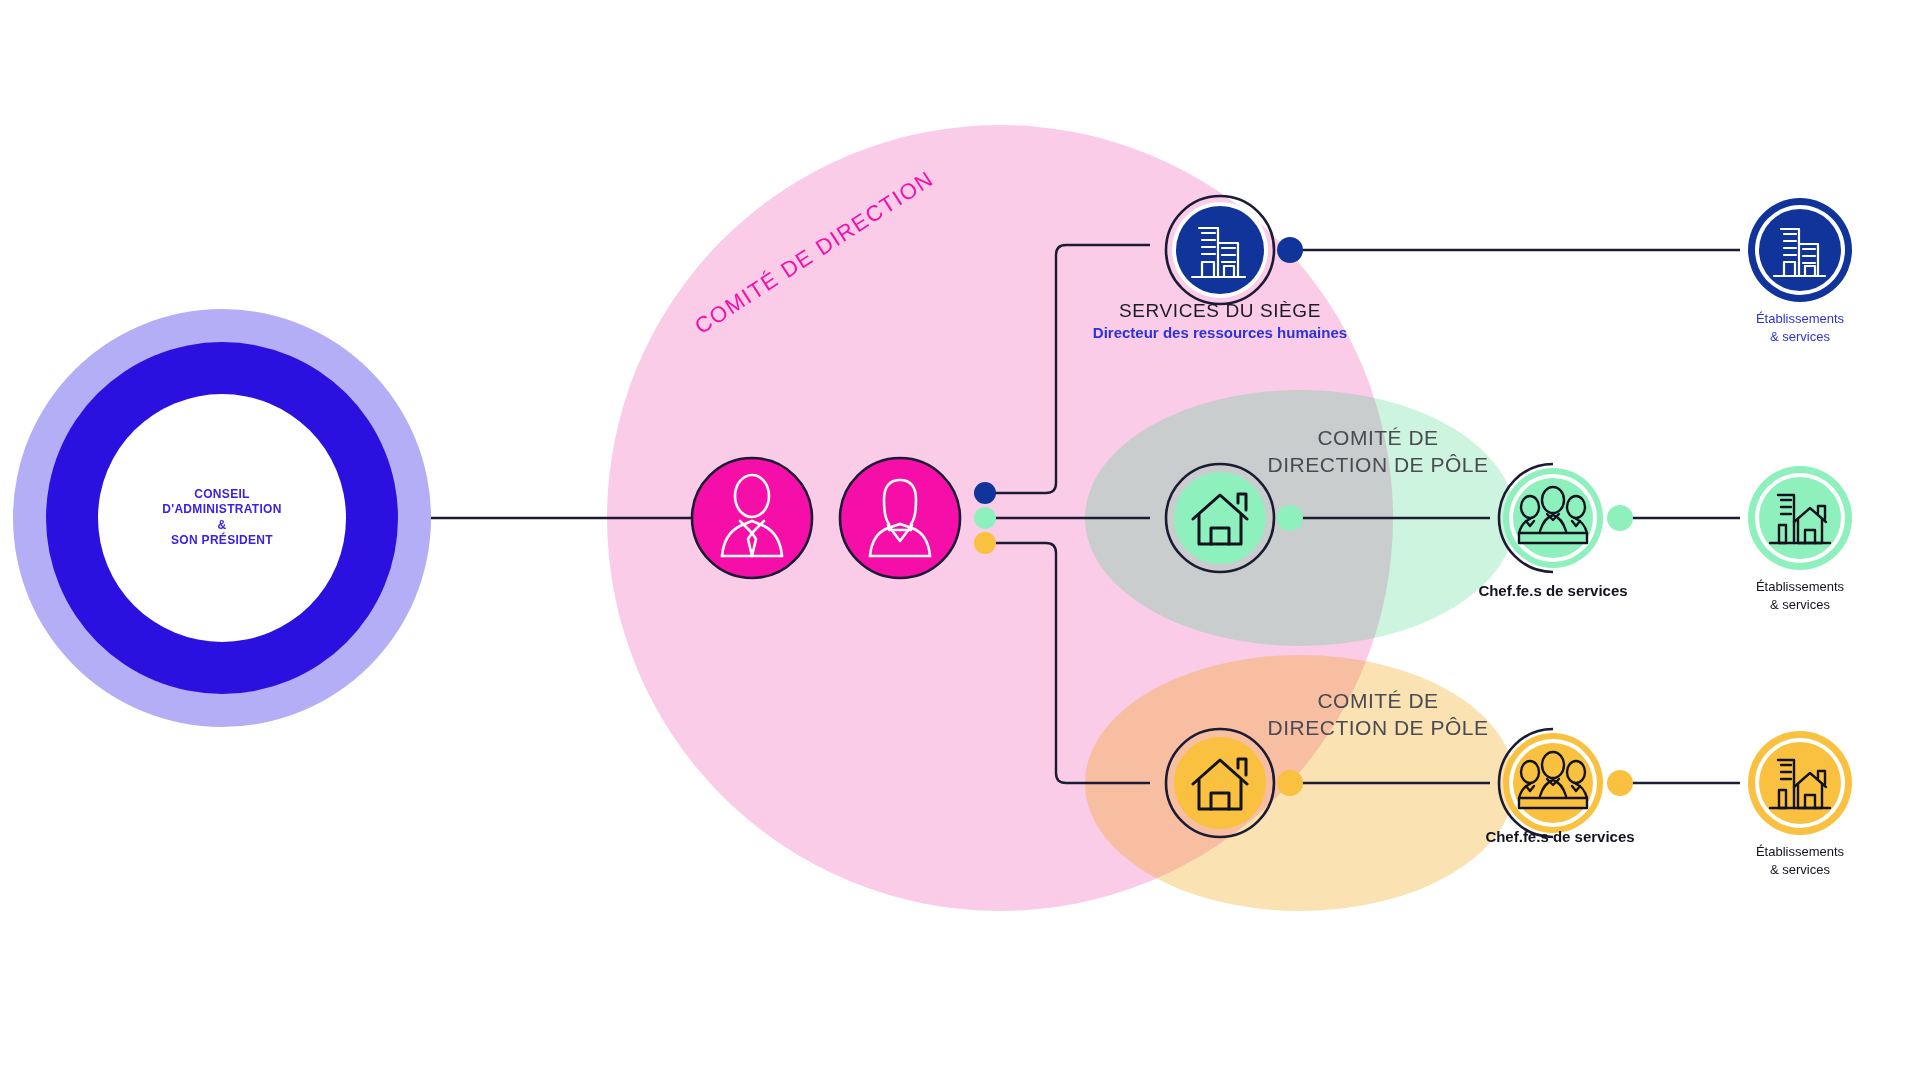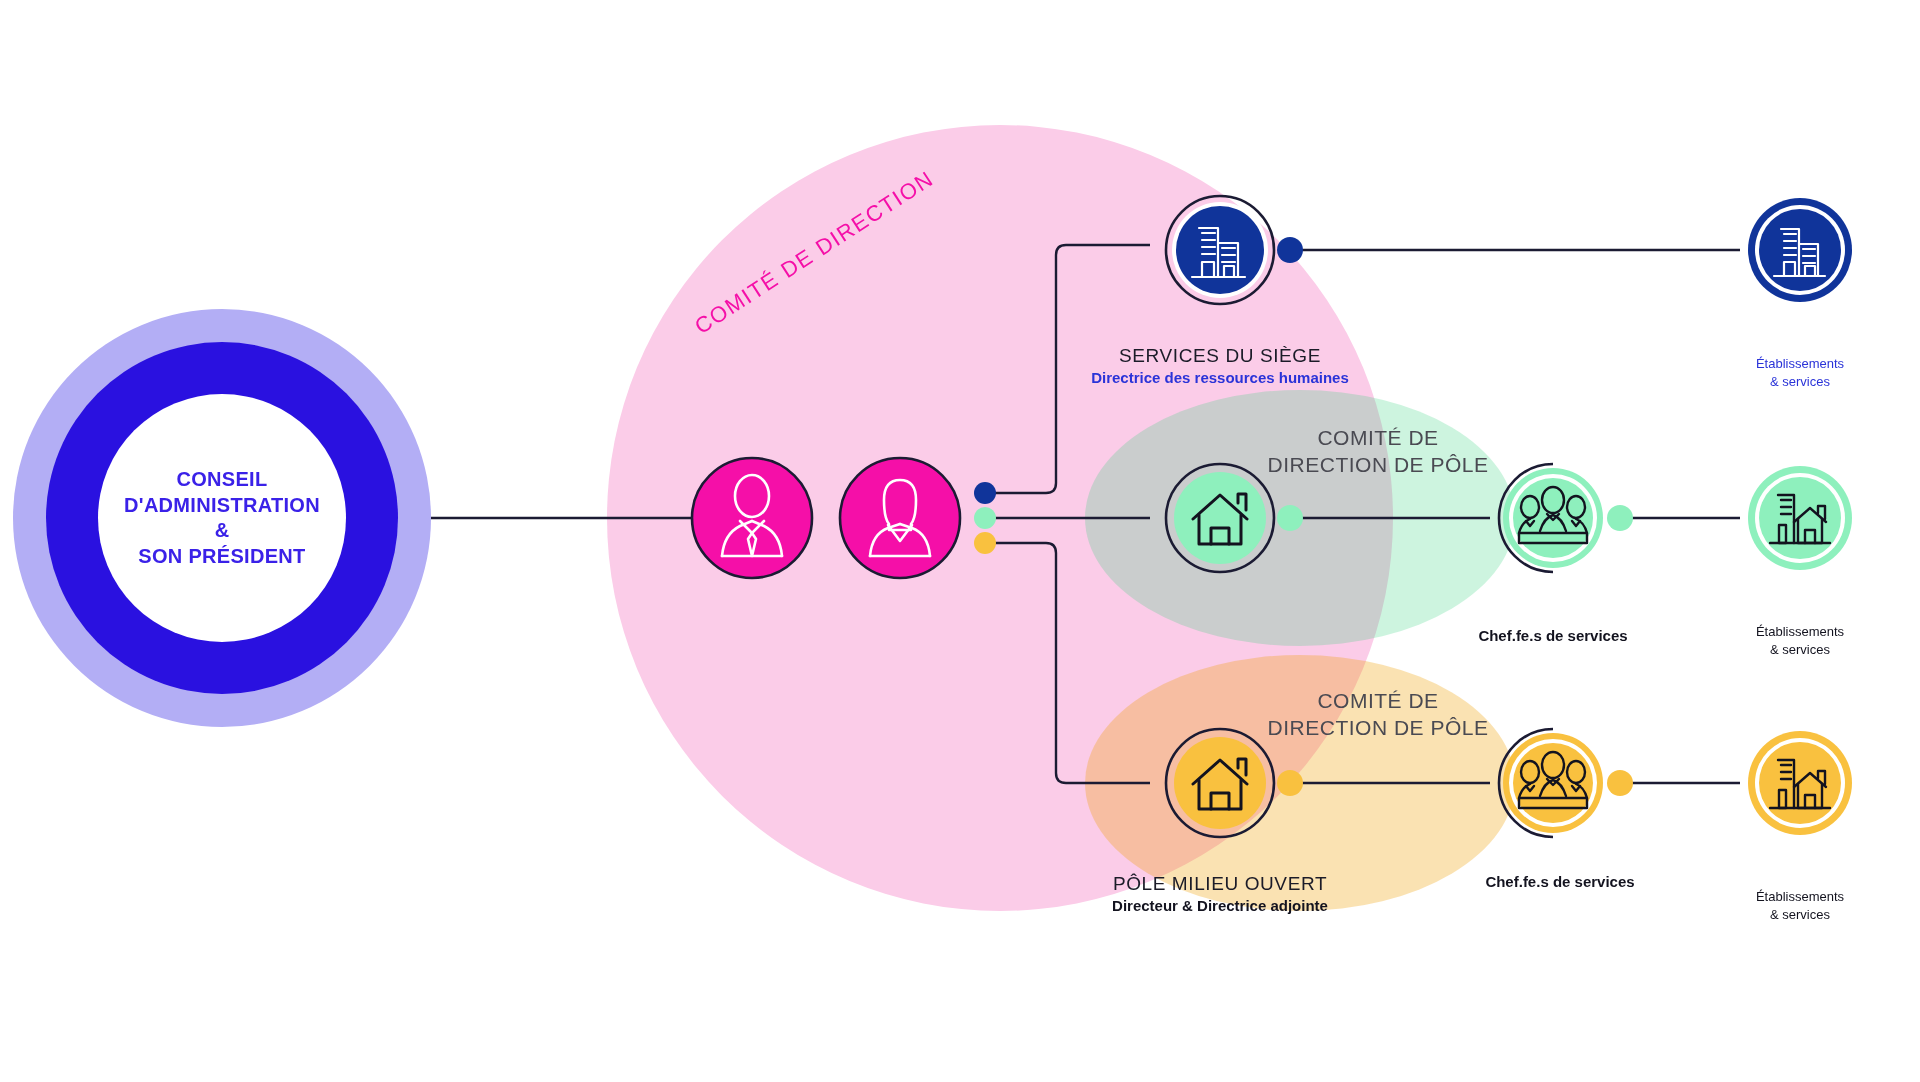--- a/index.html
+++ b/index.html
@@ -10,7 +10,7 @@
   }
   #stage{position:absolute;left:0;top:0;width:1920px;height:1082px;}
   #svg-layer{position:absolute;left:0;top:0;width:1920px;height:1082px;}
-  .lbl{position:absolute;transform:translateX(-50%);text-align:center;white-space:nowrap;margin-top:45px;}
+  .lbl{position:absolute;transform:translateX(-50%);text-align:center;white-space:nowrap;}
   .lbl-title{font-size:19px;letter-spacing:.6px;color:#1b1b28;font-weight:400;}
   .lbl-sub{font-size:15px;font-weight:bold;margin-top:2px;}
   .lbl-small{font-size:15px;font-weight:bold;color:#13131f;text-align:center;}

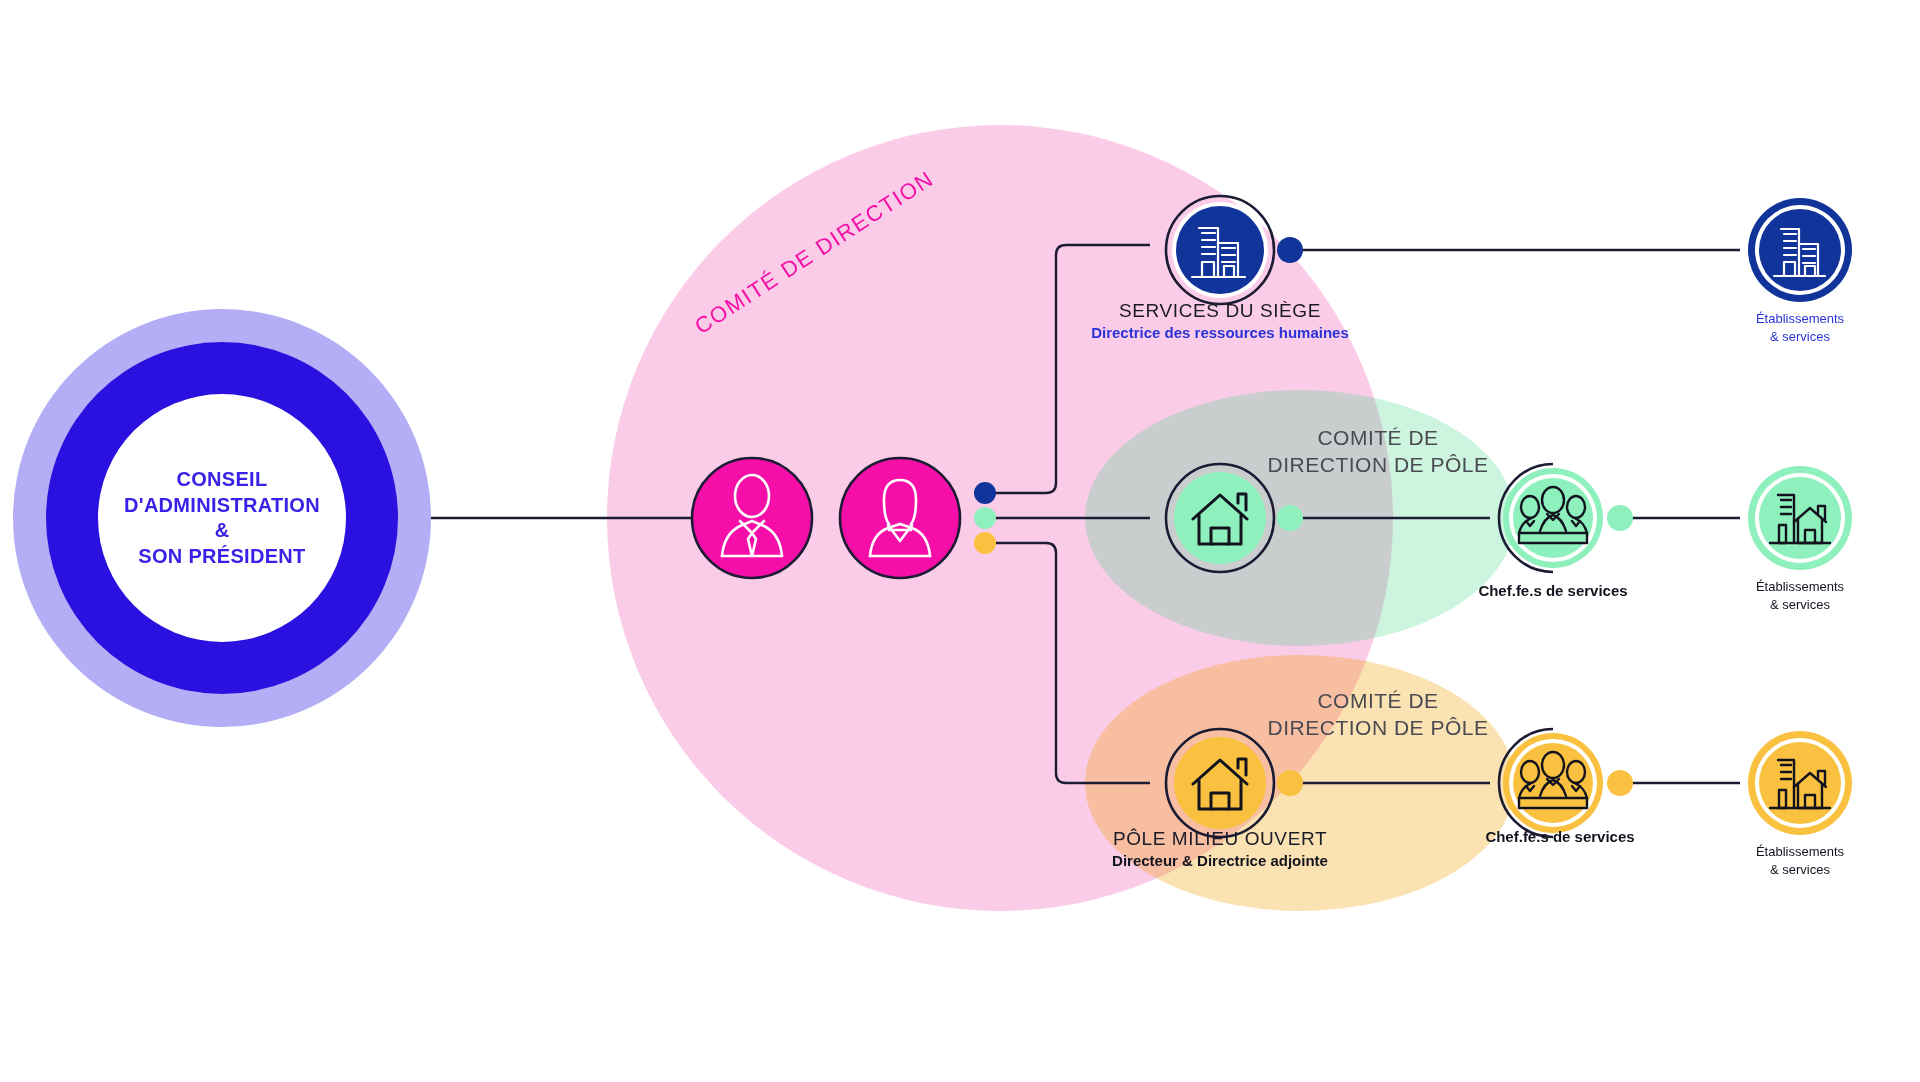--- a/index.html
+++ b/index.html
@@ -238,7 +238,7 @@
 
   <div class="lbl" style="left:1220px;top:300px;">
     <div class="lbl-title">SERVICES DU SIÈGE</div>
-    <div class="lbl-sub" style="color:#2A33D8;">Directrice des ressources humaines</div>
+    <div class="lbl-sub" style="color:#2A33D8;">Directeur des ressources humaines</div>
   </div>
 
   <div class="lbl lbl-est" style="left:1800px;top:310px;color:#2A33D8;">

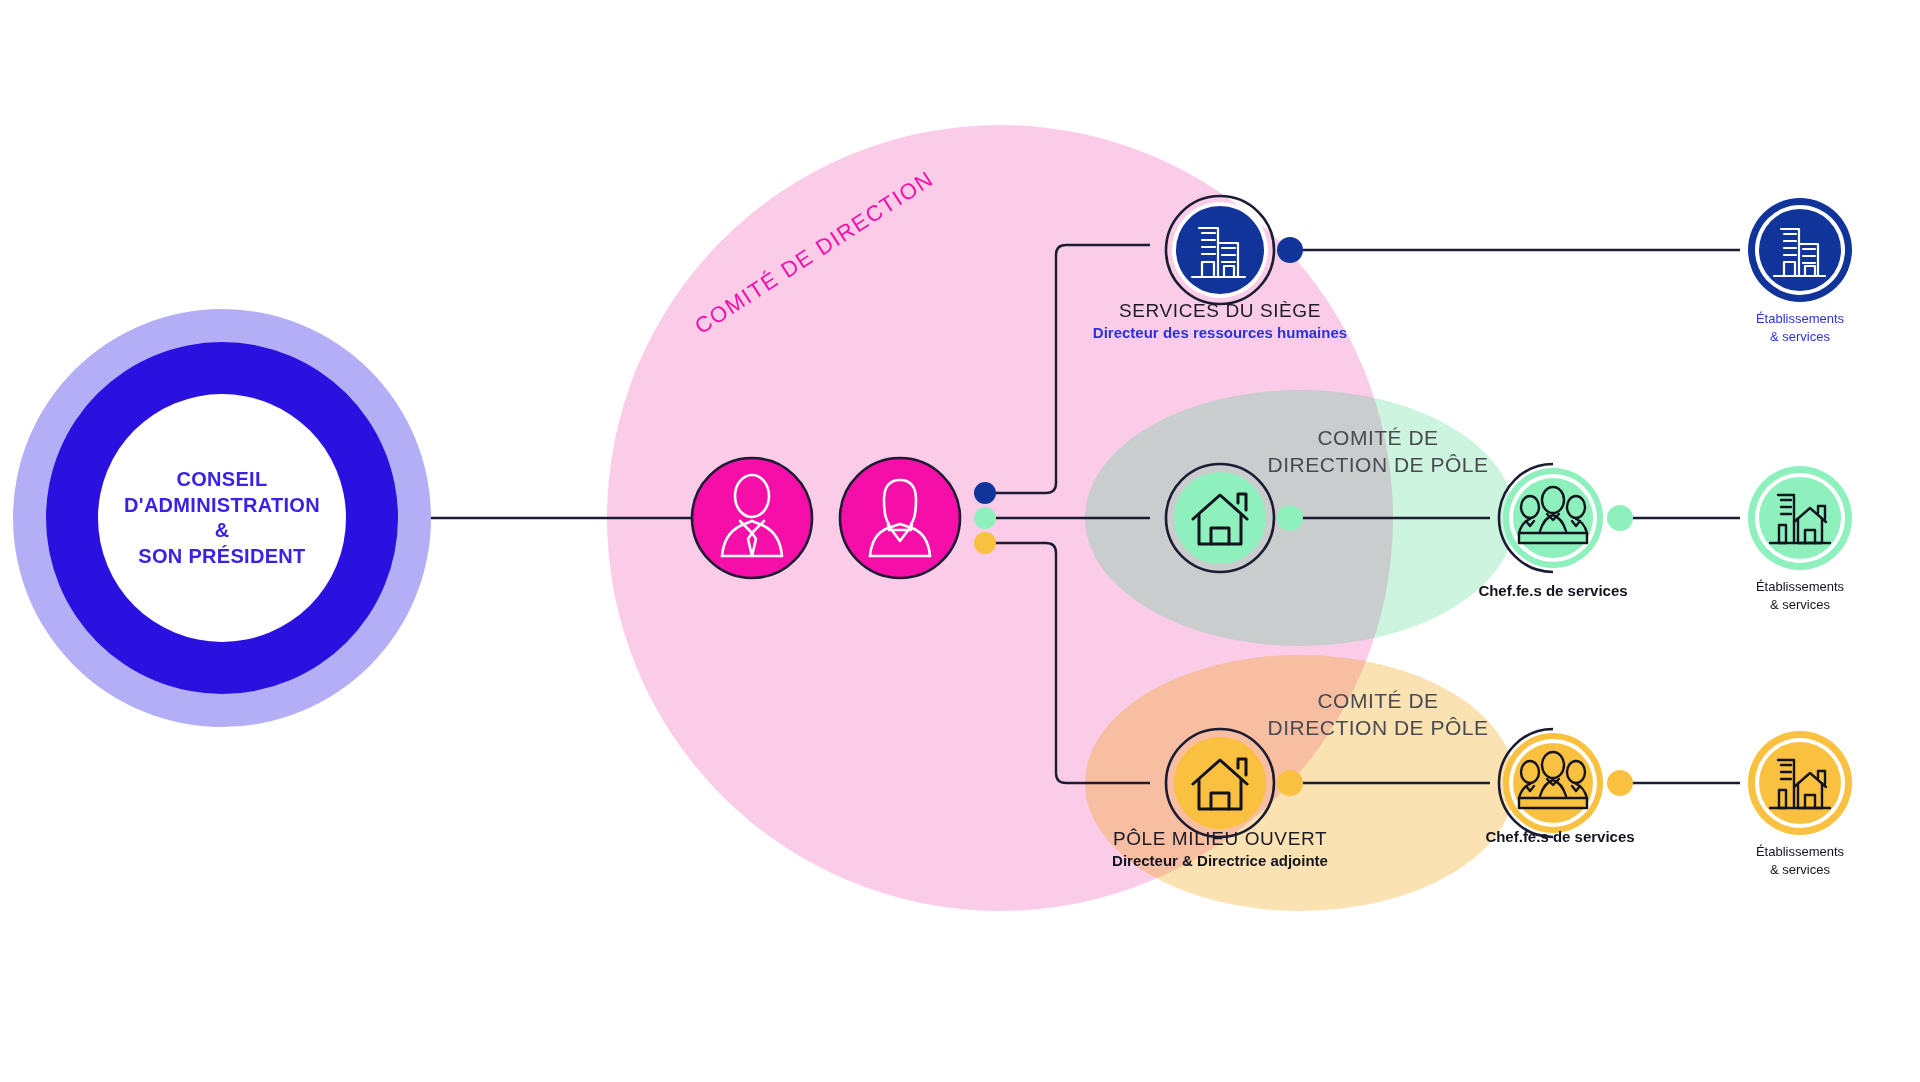--- a/index.html
+++ b/index.html
@@ -18,7 +18,7 @@
 
   .ca-text{
     position:absolute;left:50%;top:50%;transform:translate(-50%,-50%);
-    text-align:center;color:#3a21e8;font-weight:bold;font-size:20px;
+    text-align:center;color:#3a21e8;font-weight:bold;font-size:12px;
     line-height:1.28;letter-spacing:.3px;white-space:nowrap;
   }
   .cdp-label{

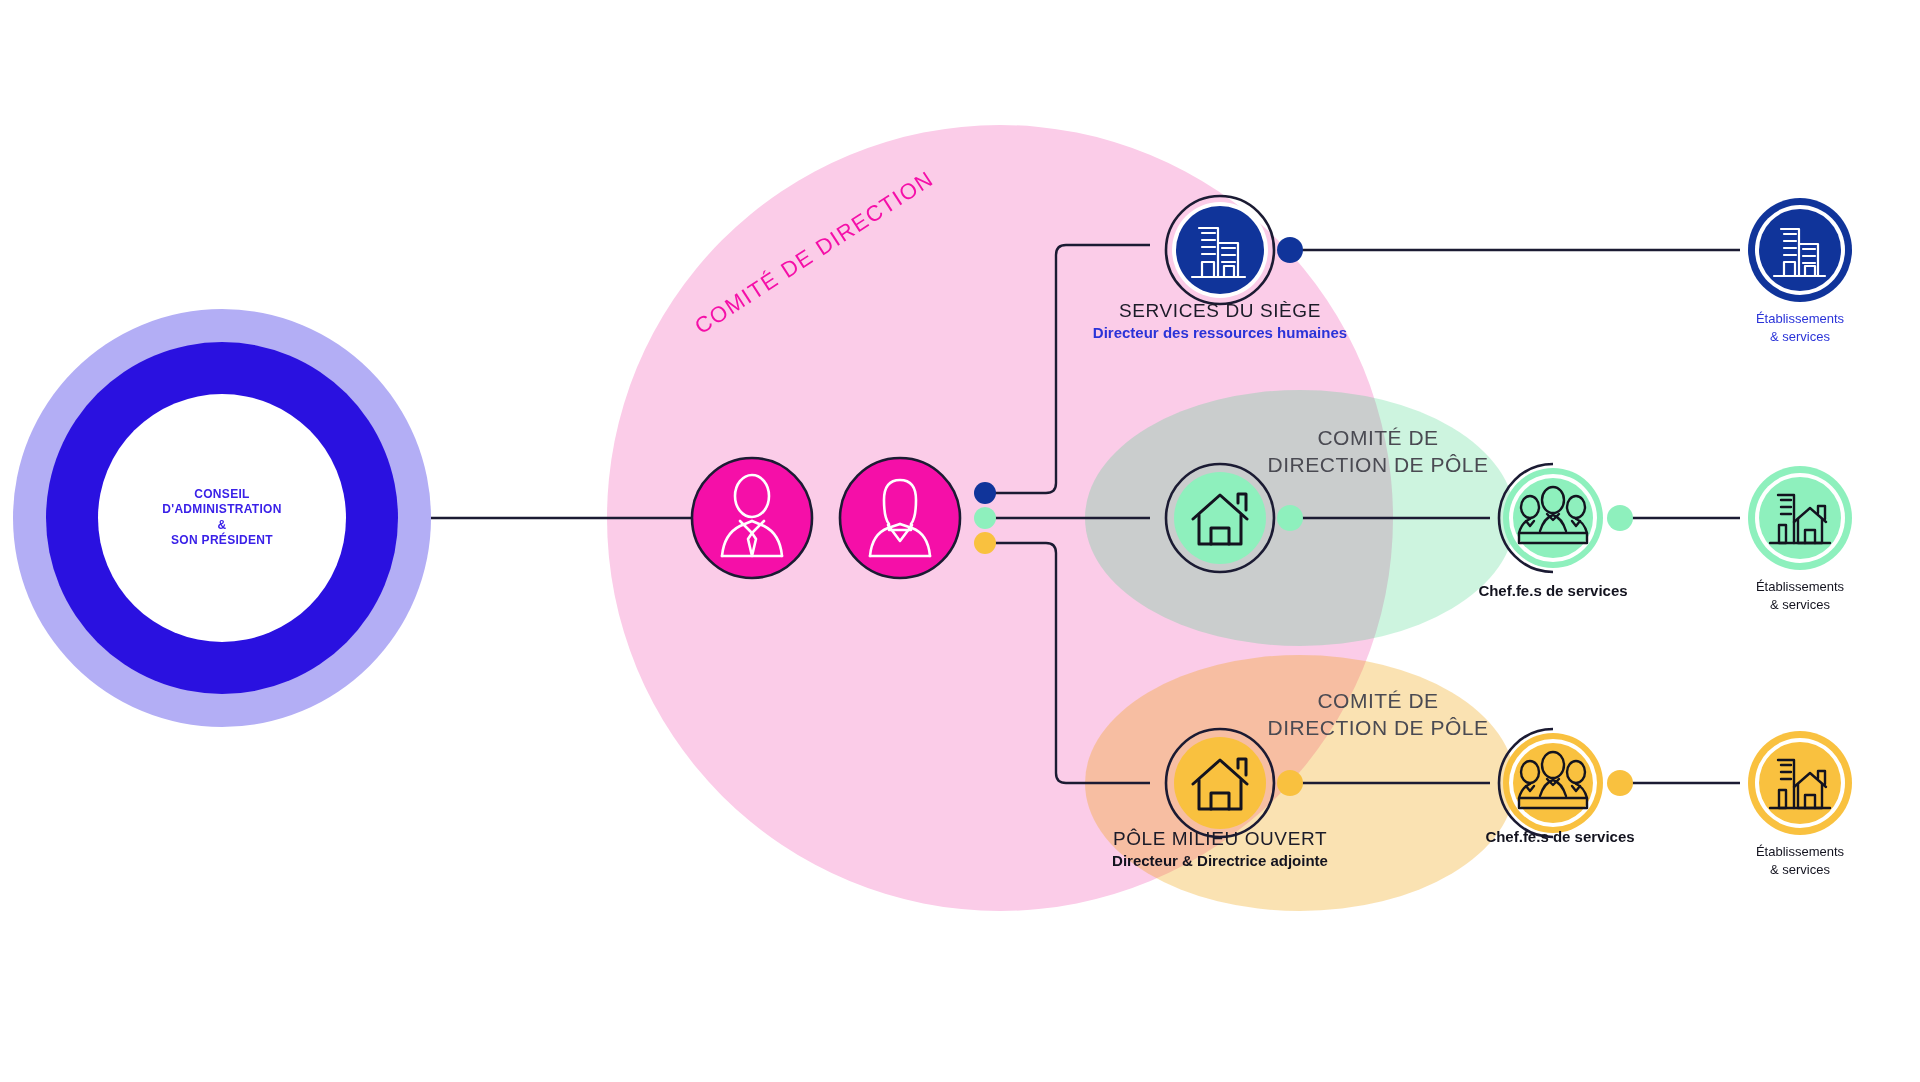--- a/index.html
+++ b/index.html
@@ -259,10 +259,6 @@
     <div>&amp; services</div>
   </div>
 
-  <div class="lbl" style="left:1220px;top:828px;">
-    <div class="lbl-title">PÔLE MILIEU OUVERT</div>
-    <div class="lbl-sub" style="color:#13131f;">Directeur &amp; Directrice adjointe</div>
-  </div>
 
   <div class="cdp-label" style="left:1378px;top:688px;">
     <div>COMITÉ DE</div>

